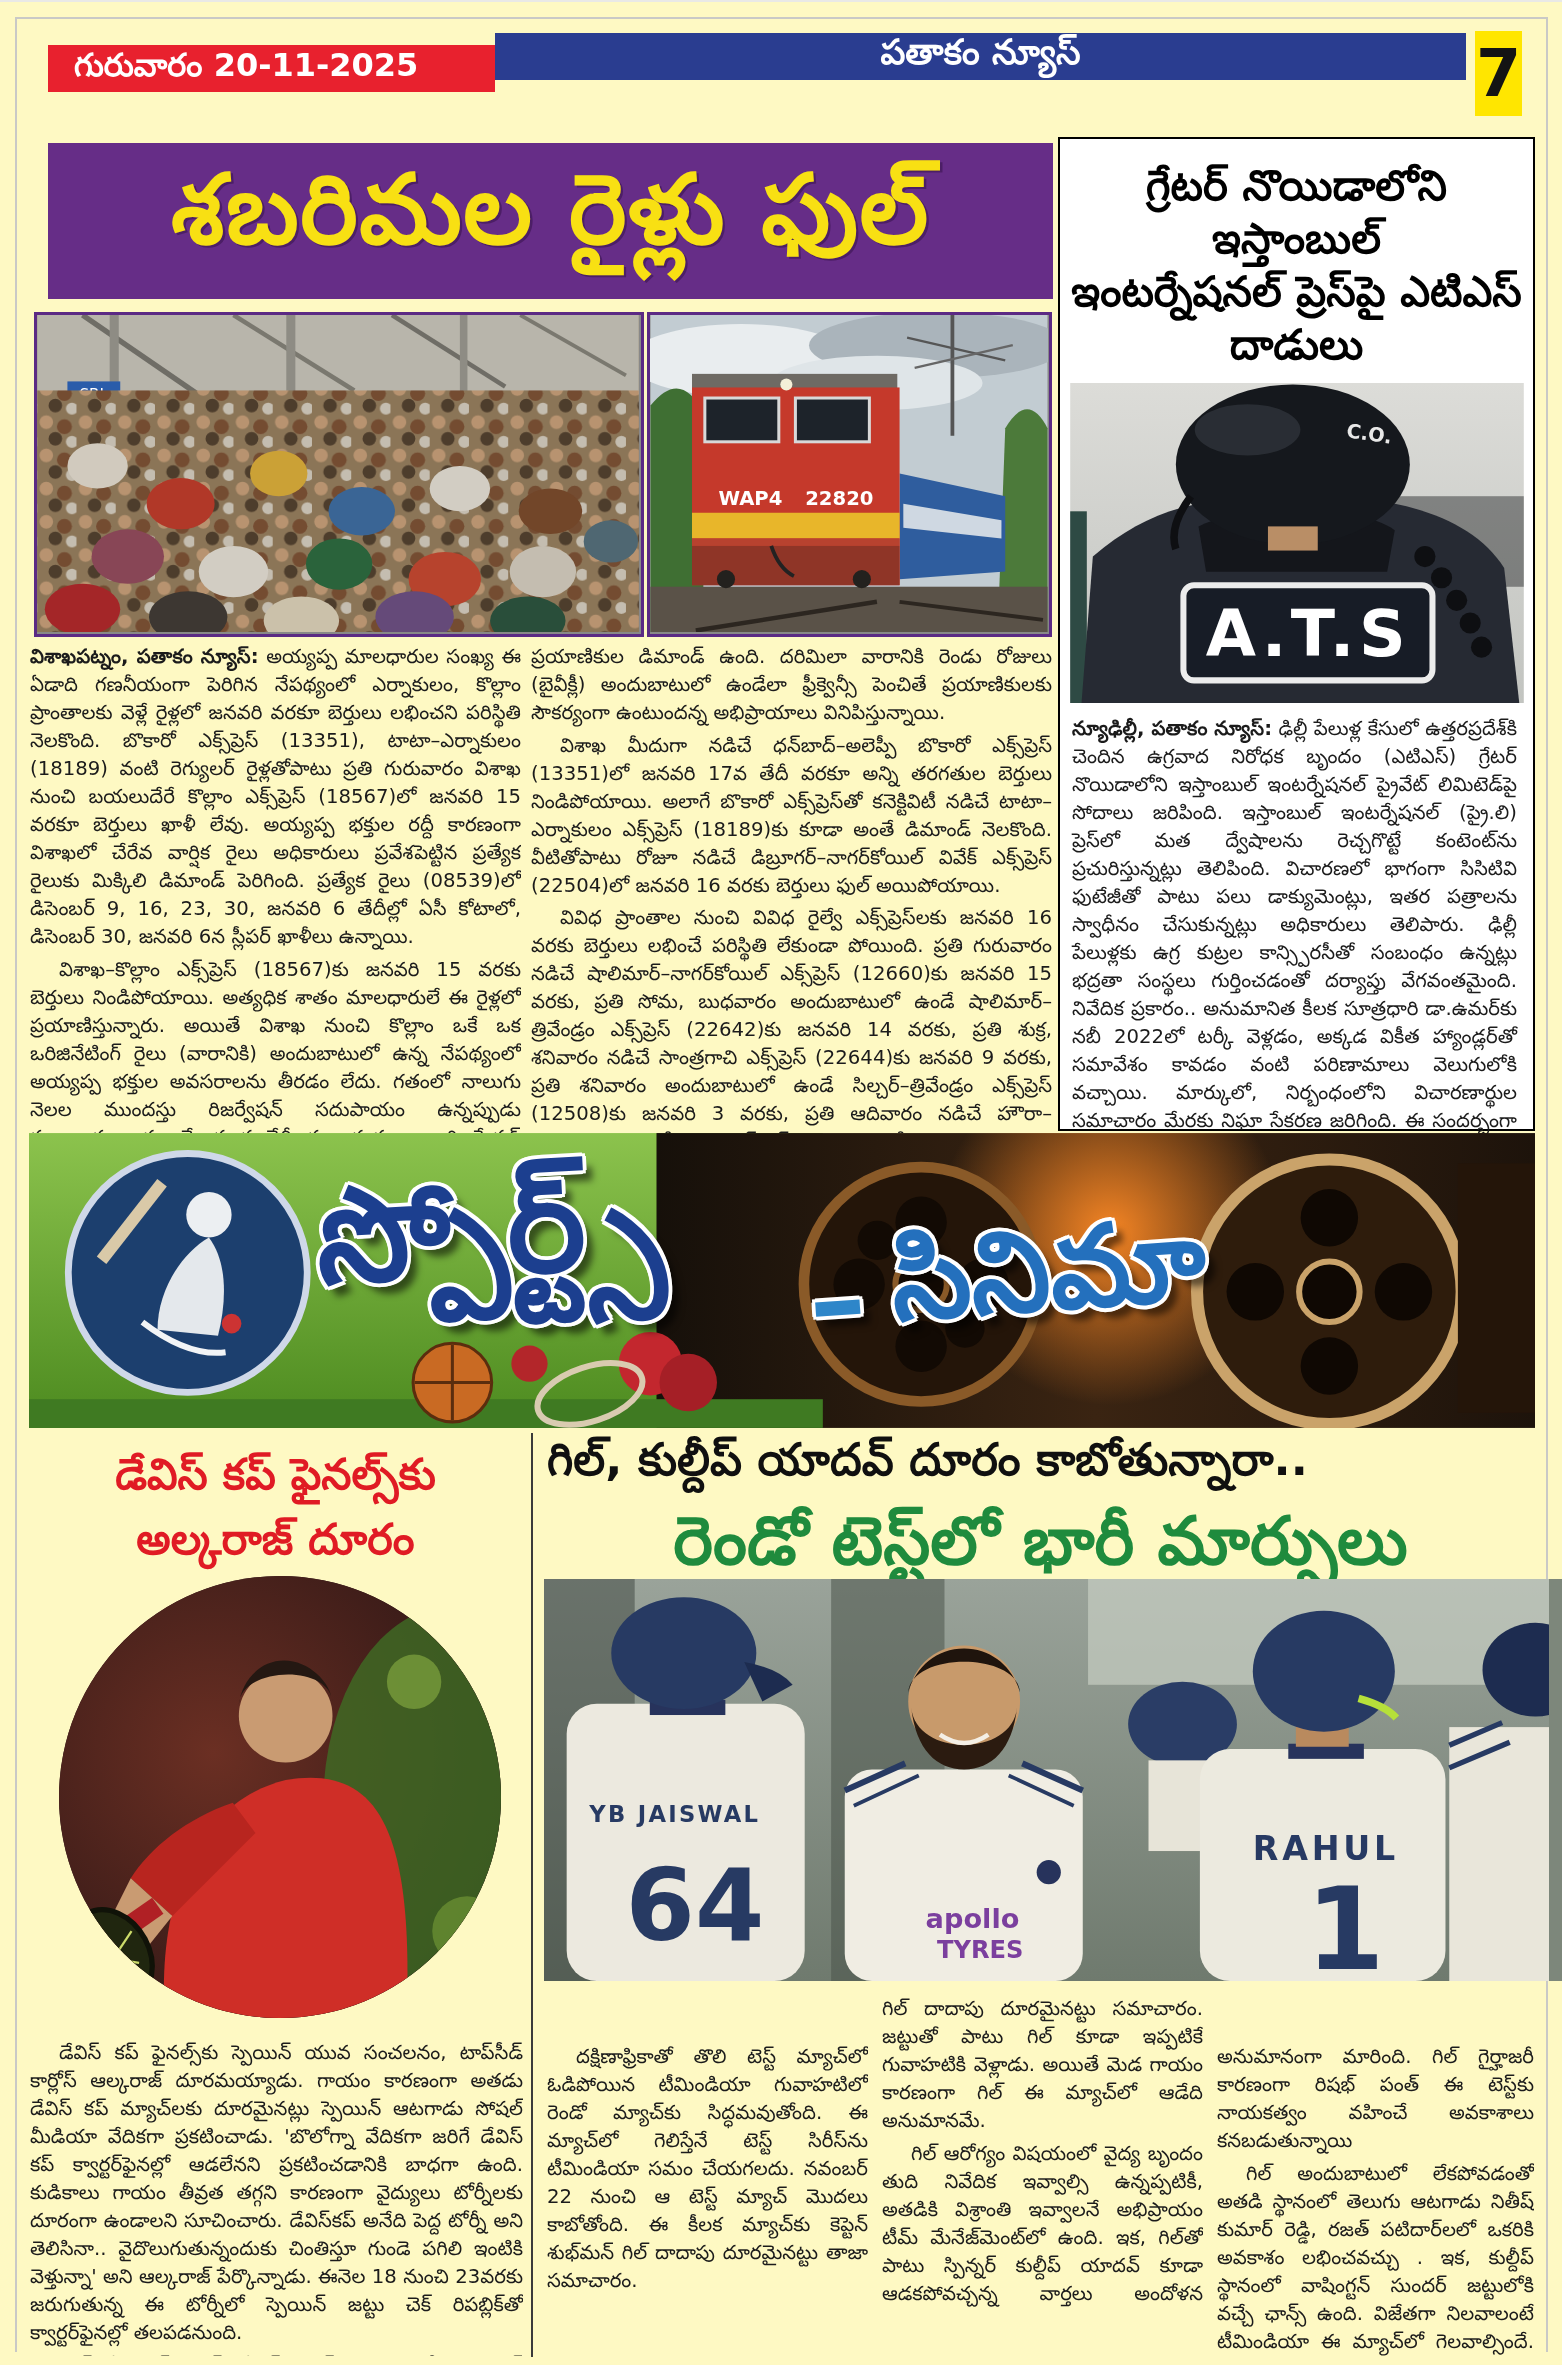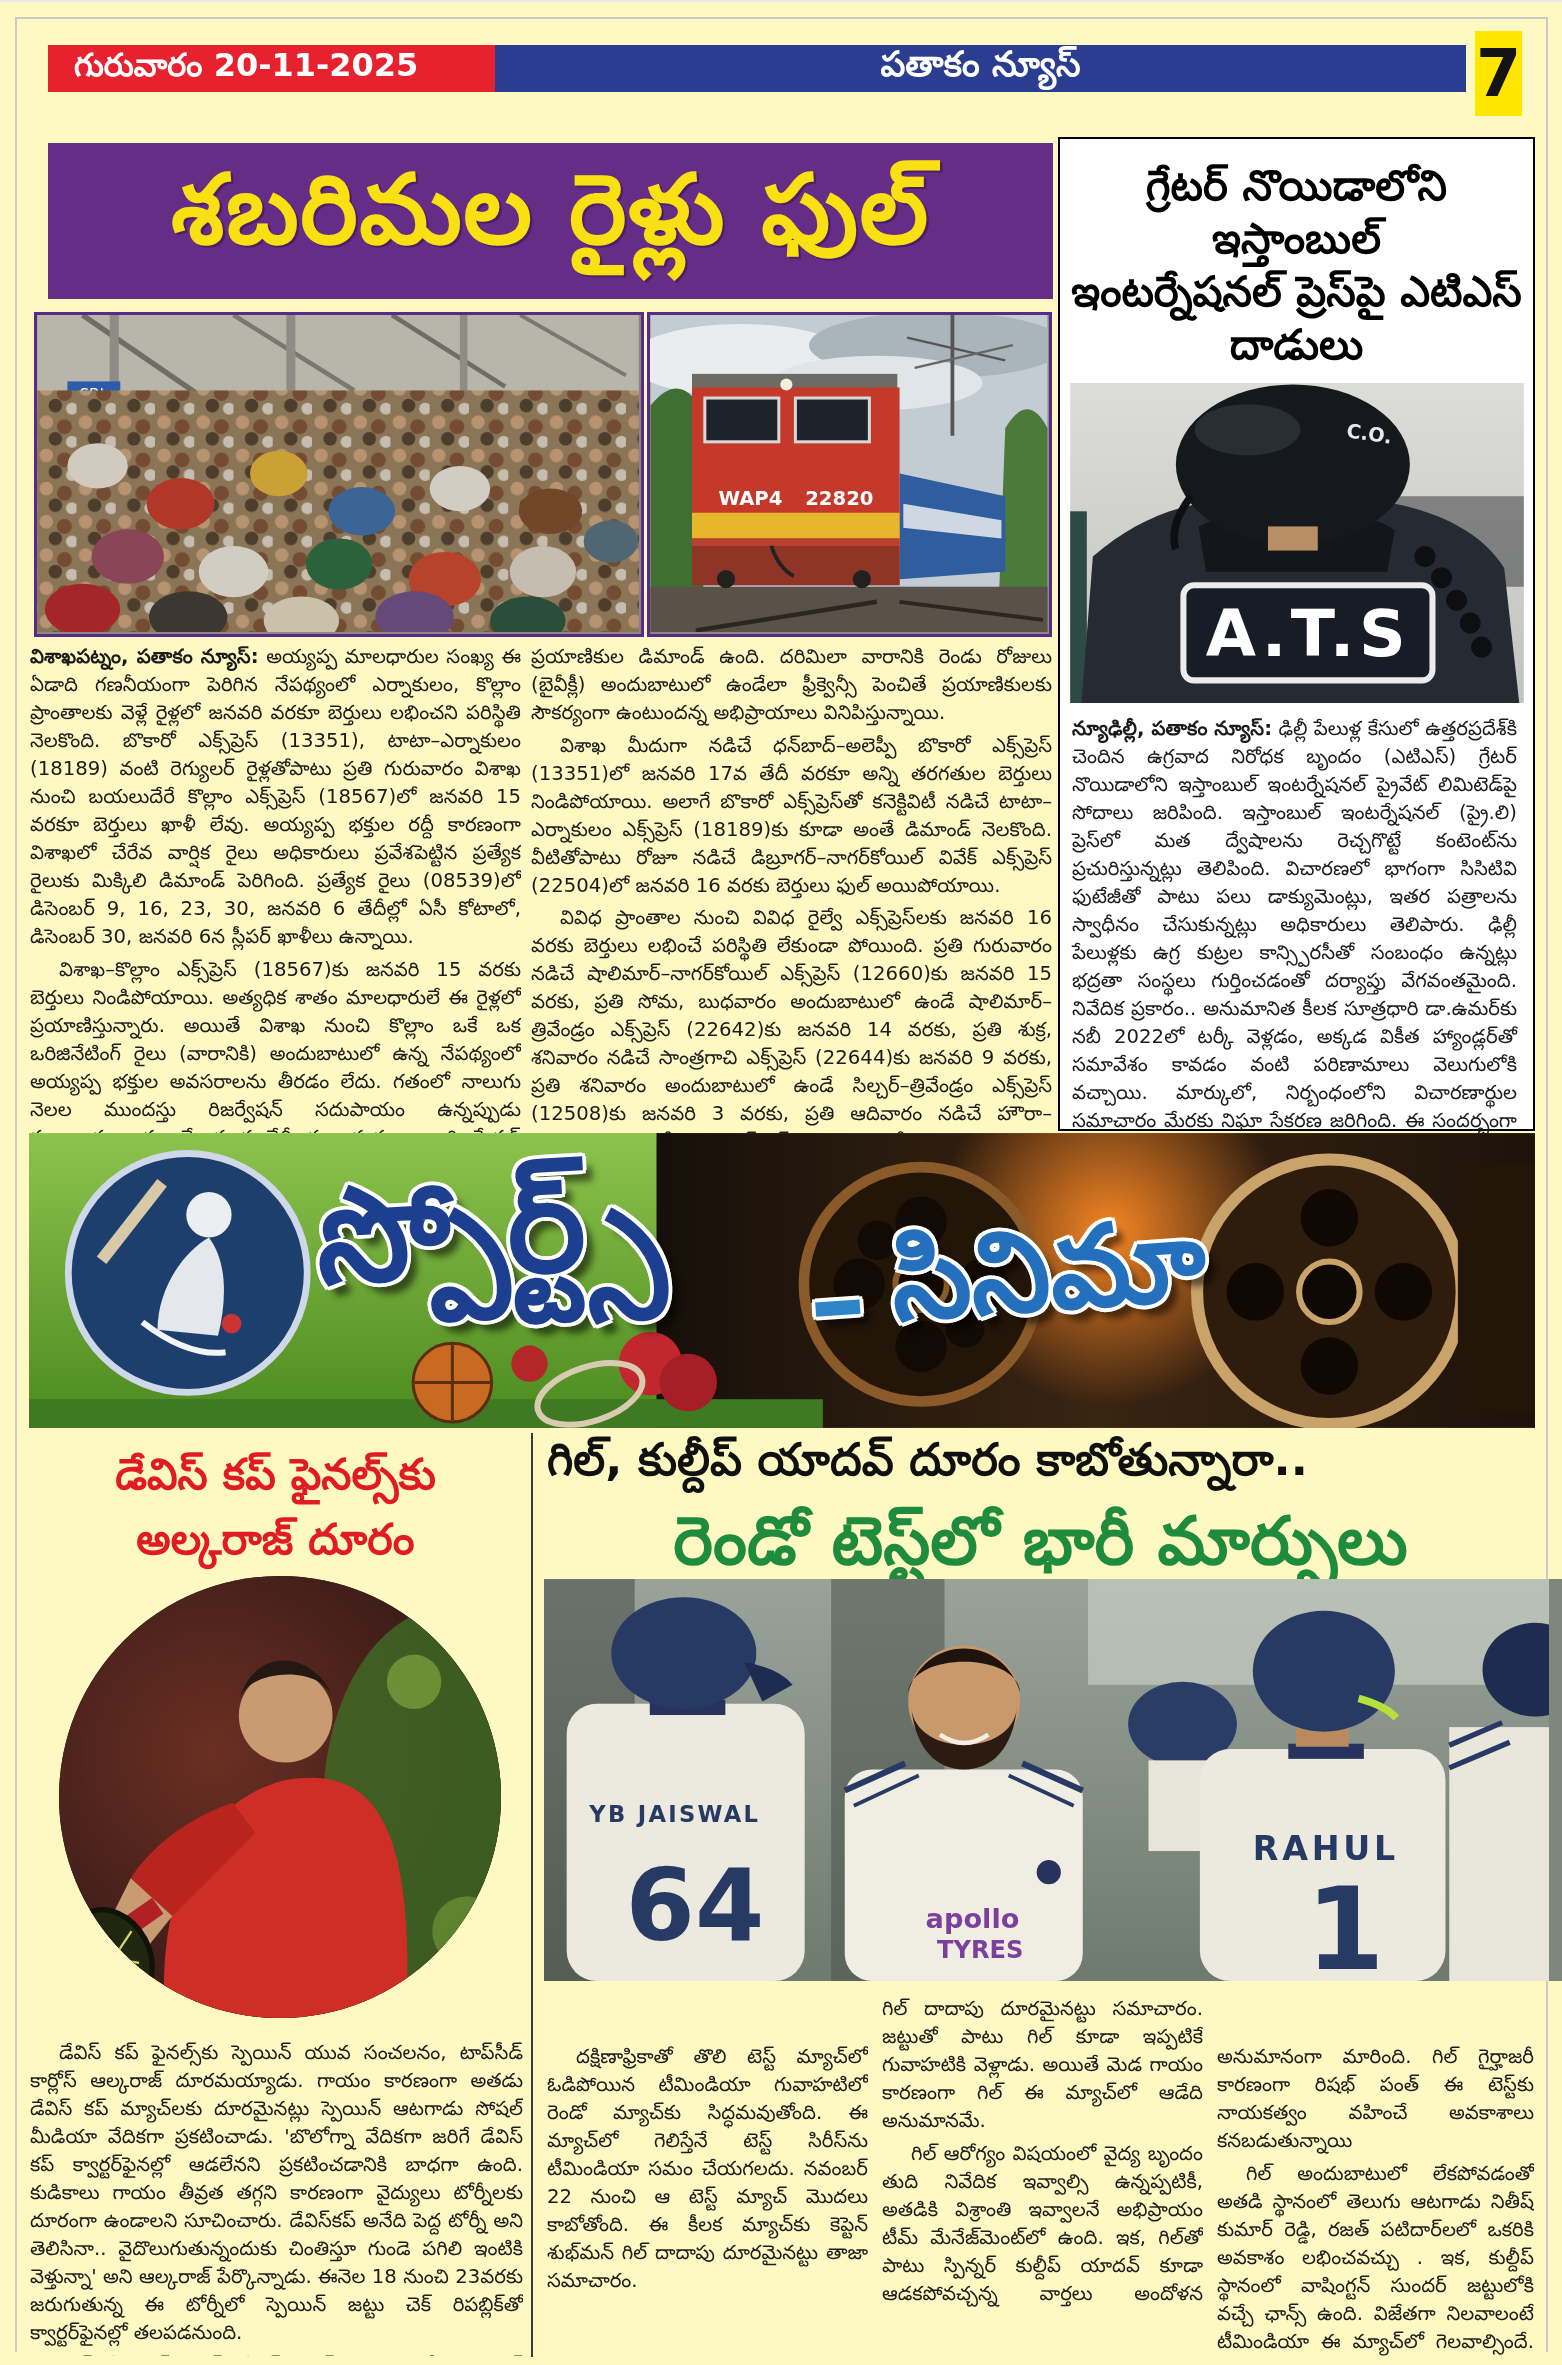--- a/index.html
+++ b/index.html
@@ -10,7 +10,7 @@
   
   .h-red{left:48px;top:43px;width:447px;height:47px;background:#e8212e;color:#fff;
          font-size:32px;font-weight:bold;display:flex;align-items:center;padding-left:26px;box-sizing:border-box;}
-  .h-blue{left:495px;top:43px;width:971px;height:47px;background:#2a3d90;color:#fff;
+  .h-blue{left:495px;top:31px;width:971px;height:47px;background:#2a3d90;color:#fff;
           font-size:35px;font-weight:bold;display:flex;align-items:center;justify-content:center;}
   .h-yellow{left:1475px;top:29px;width:47px;height:85px;background:#ffe600;color:#141414;
             font-size:65px;font-weight:bold;display:flex;align-items:center;justify-content:center;}

